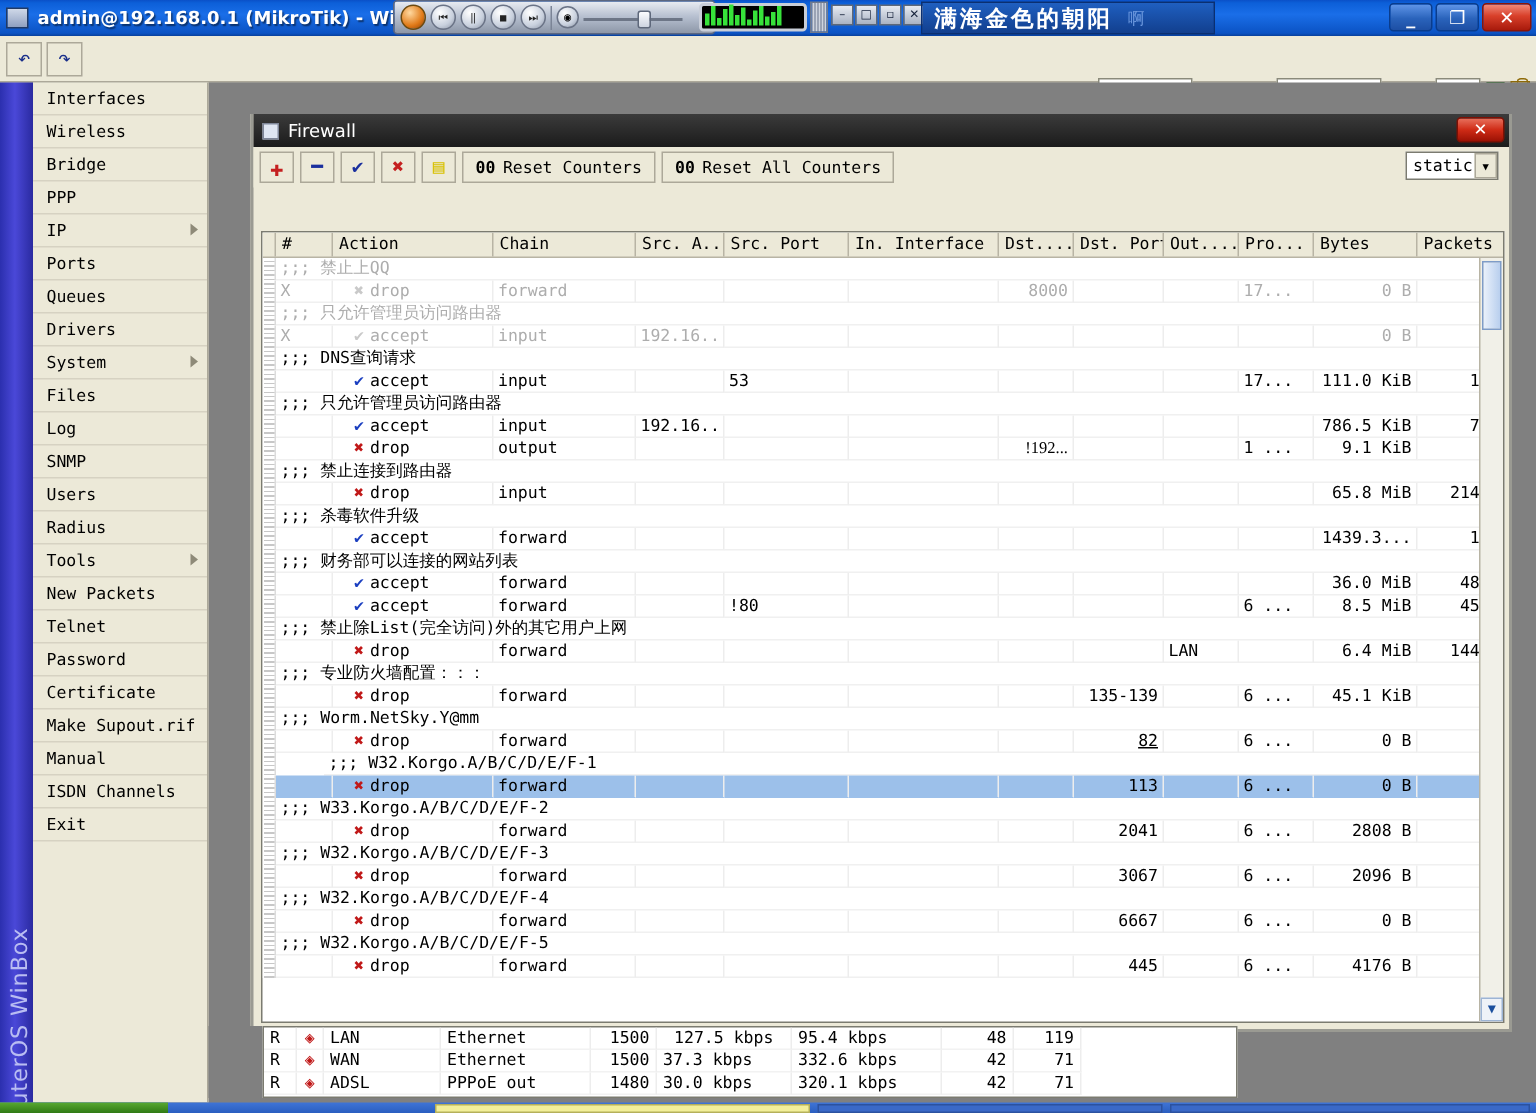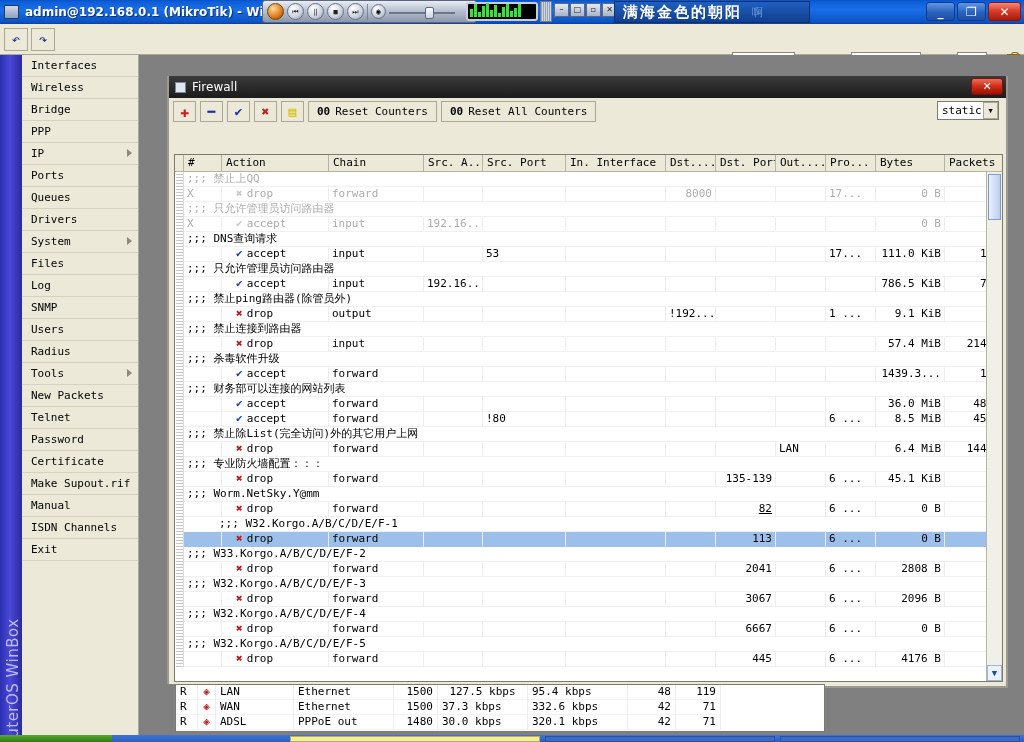--- a/index.html
+++ b/index.html
@@ -541,10 +541,6 @@
           </div>
           <div class="rowwrap">
             <div class="rail"></div>
-            <div class="comment" style="width: 833px;">;;; 禁止ping路由器(除管员外)</div>
-          </div>
-          <div class="rowwrap">
-            <div class="rail"></div>
             <div class="row">
               <div class="cell" style="width: 38px; flex: 0 0 38px;"></div>
               <div class="cell" style="width: 107px; flex: 0 0 107px; padding-left: 14px;"><span class="ic-x">✖</span><span style="margin-left: 4px;">drop</span></div>

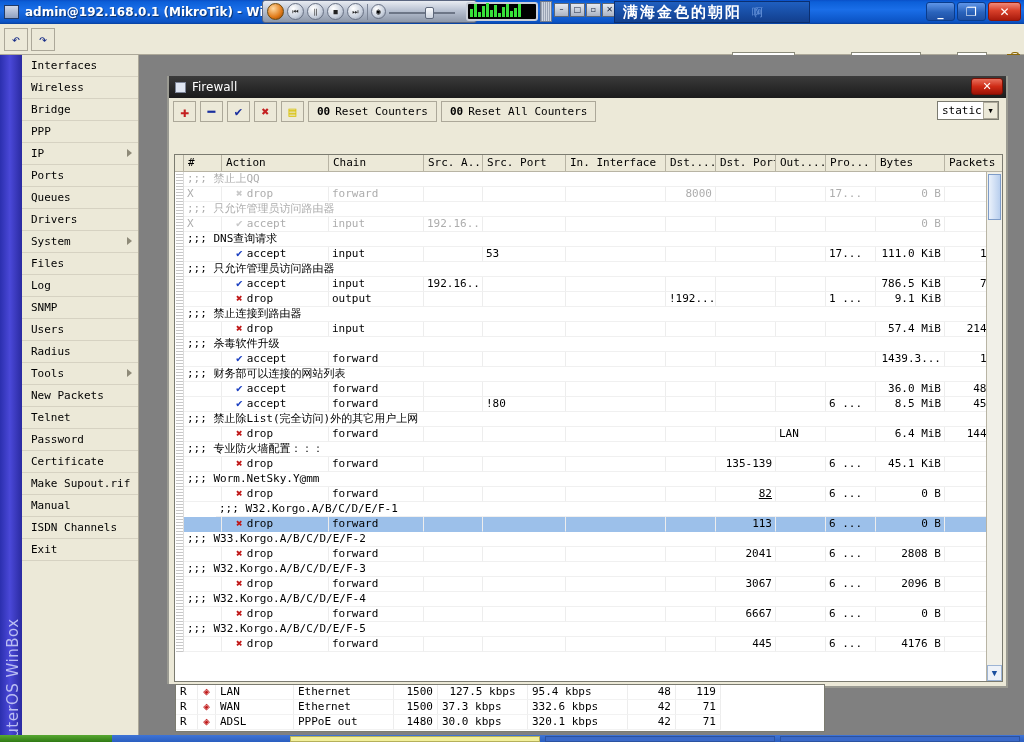--- a/index.html
+++ b/index.html
@@ -548,7 +548,7 @@
               <div class="cell" style="width: 59px; flex: 0 0 59px;"></div>
               <div class="cell" style="width: 83px; flex: 0 0 83px;"></div>
               <div class="cell" style="width: 100px; flex: 0 0 100px;"></div>
-              <div class="cell r r" style="width: 50px; flex: 0 0 50px;">!192...</div>
+              <div class="cell r r" style="width: 50px; flex: 0 0 50px; font-family: Liberation Serif, serif;">!192...</div>
               <div class="cell r" style="width: 60px; flex: 0 0 60px;"></div>
               <div class="cell" style="width: 50px; flex: 0 0 50px;"></div>
               <div class="cell" style="width: 50px; flex: 0 0 50px;">1 ...</div>

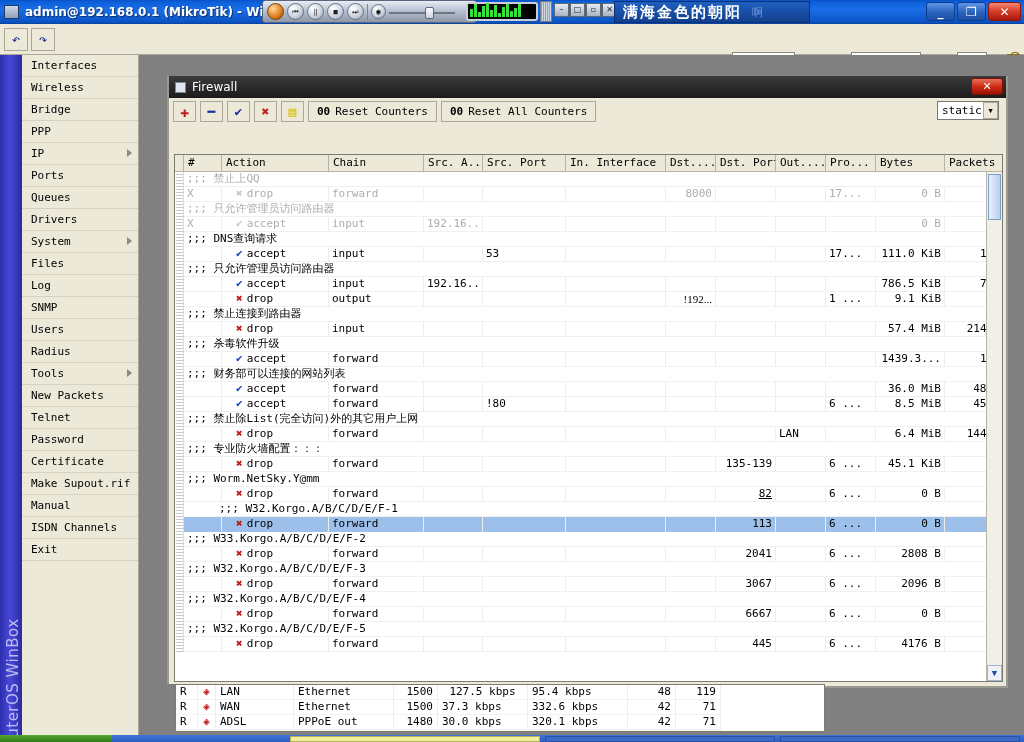--- a/index.html
+++ b/index.html
@@ -573,7 +573,7 @@
               <div class="cell r" style="width: 60px; flex: 0 0 60px;"></div>
               <div class="cell" style="width: 50px; flex: 0 0 50px;"></div>
               <div class="cell" style="width: 50px; flex: 0 0 50px;"></div>
-              <div class="cell r r" style="width: 69px; flex: 0 0 69px;">57.4 MiB</div>
+              <div class="cell r r" style="width: 69px; flex: 0 0 69px;">65.8 MiB</div>
               <div class="cell r r" style="width: 72px; flex: 0 0 72px;">214 003</div>
             </div>
           </div>

